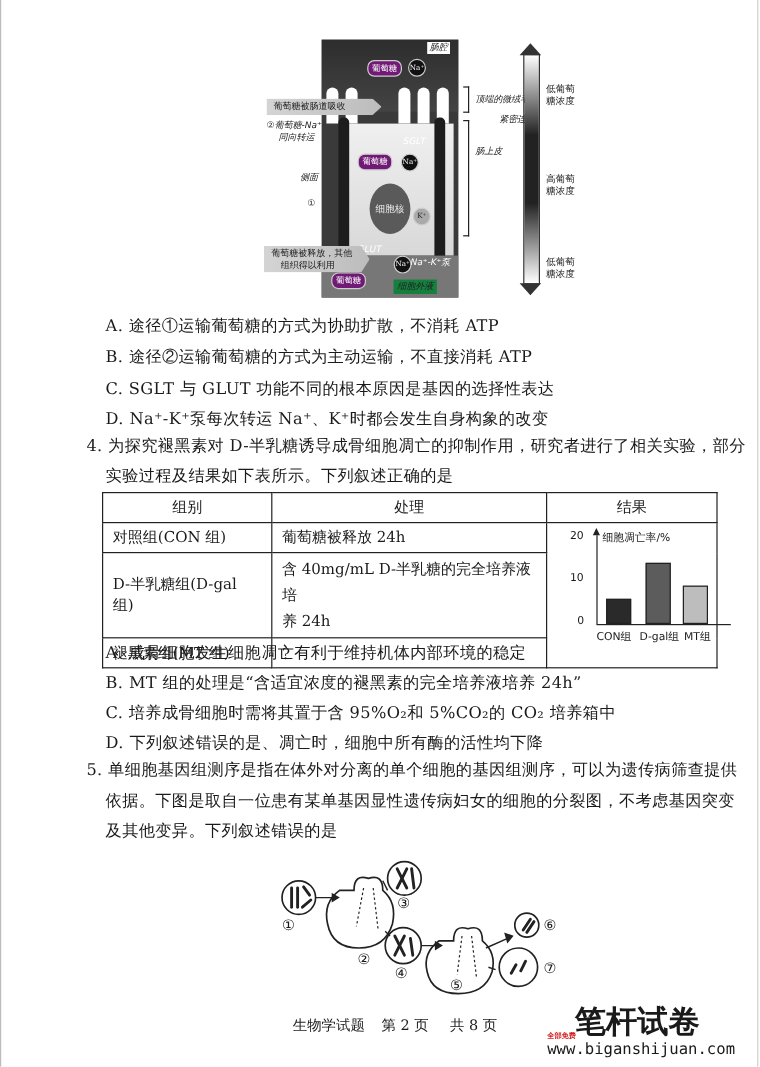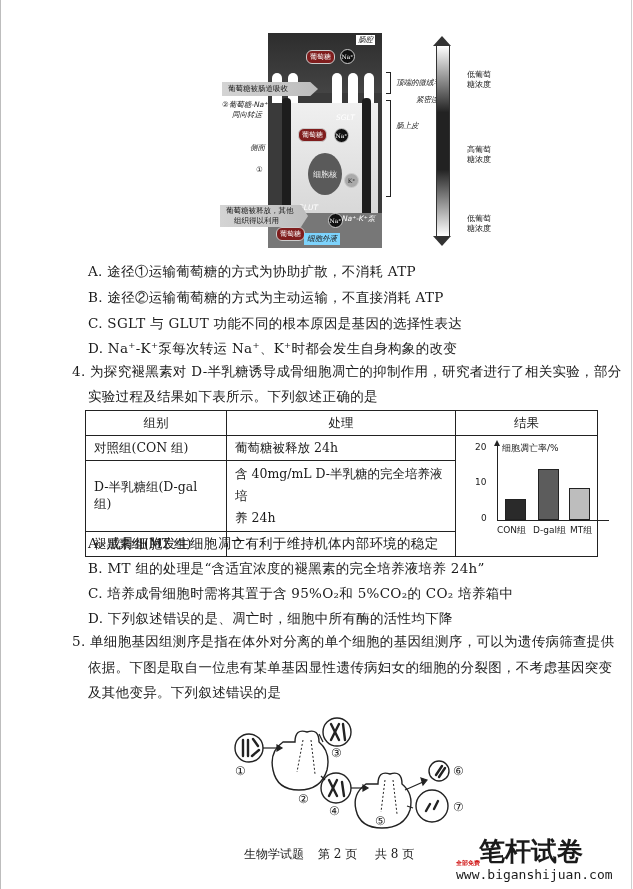--- a/index.html
+++ b/index.html
@@ -18,7 +18,7 @@
   .cell-wall { position:absolute; top:65px; width:9px; height:120px; background:#1d1d1d; border-radius:4px; }
   .nucleus { position:absolute; left:40px; top:120px; width:34px; height:42px; border-radius:50%; background:#5a5a5a; color:#eee; font-size:8px; display:flex; align-items:center; justify-content:center; }
   .ecf { position:absolute; left:0; top:180px; width:114px; height:35px; background:#777; }
-  .pill { position:absolute; background:#7f1d1d; color:#fff; font-size:7px; border-radius:6px; padding:1px 3px; border:1px solid #ccc; }
+  .pill { position:absolute; background:#701a75; color:#fff; font-size:7px; border-radius:6px; padding:1px 3px; border:1px solid #ccc; }
   .na { position:absolute; background:#111; color:#fff; font-size:6px; width:13px; height:13px; border-radius:50%; display:flex; align-items:center; justify-content:center; border:1px solid #ccc; }
   .dlabel { position:absolute; font-size:7.5px; color:#222; white-space:nowrap; font-family:"DejaVu Sans",sans-serif;font-style:italic; }
   .arrowbanner { position:absolute; height:14px; background:linear-gradient(90deg,#d4d4d4,#bcbcbc); font-size:7.5px; display:flex; align-items:center; padding-left:6px;

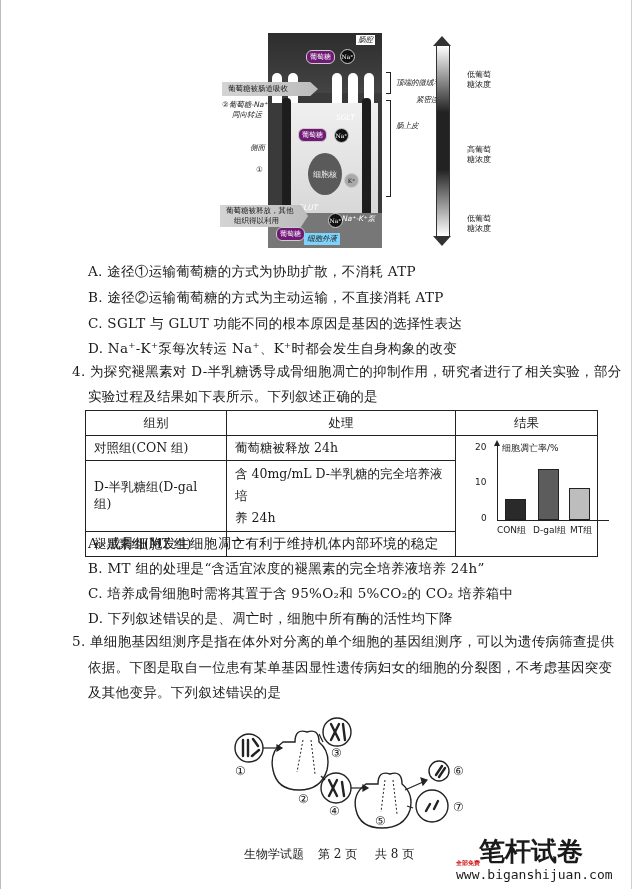--- a/index.html
+++ b/index.html
@@ -24,7 +24,7 @@
   .arrowbanner { position:absolute; height:14px; background:linear-gradient(90deg,#d4d4d4,#bcbcbc); font-size:7.5px; display:flex; align-items:center; padding-left:6px;
                  clip-path:polygon(0 0, 92% 0, 100% 50%, 92% 100%, 0 100%); font-family:"DejaVu Sans",sans-serif; }
   .gradbar { left:436px; top:45px; width:12px; height:190px; background:linear-gradient(#fff 0%, #222 35%, #222 65%, #fff 100%); border:1px solid #333; }
-  .gradlabel { position:absolute; font-size:8px; line-height:10px; font-family:Liberation Serif, serif; color:#222;margin-left:12px; }
+  .gradlabel { position:absolute; font-size:8px; line-height:10px; font-family:Liberation Serif, serif; color:#222; }
 
   
   table.exp { position:absolute; left:85px; top:410px; border-collapse:collapse; font-size:12.5px; }

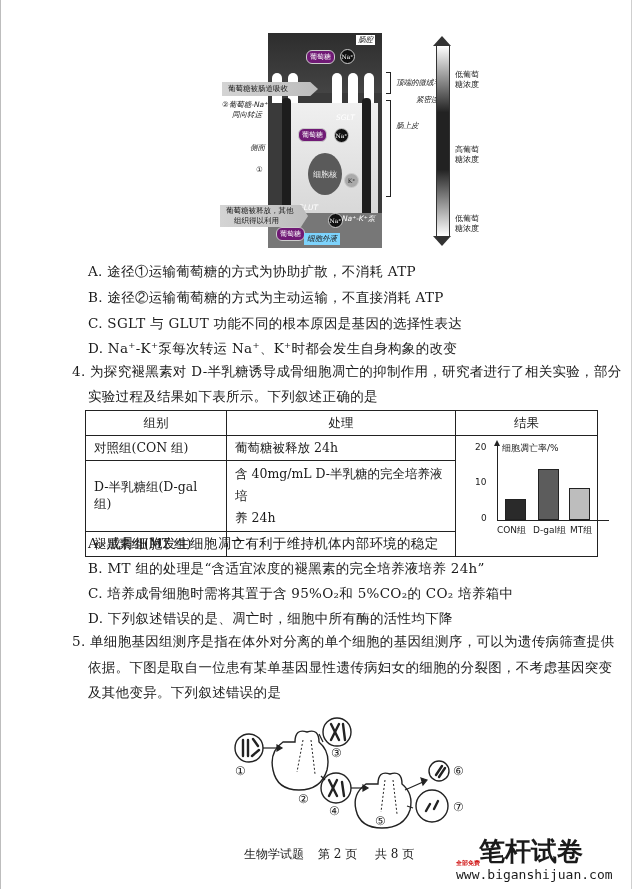--- a/index.html
+++ b/index.html
@@ -75,7 +75,7 @@
   <span class="dlabel" style="left:30px;top:170px;color:#fff">GLUT</span>
   <span class="na" style="left:60px;top:180px">Na⁺</span>
   <span class="pill" style="left:8px;top:194px">葡萄糖</span>
-  <span class="dlabel" style="left:36px;top:200px;background:#7dd3fc;padding:1px 3px">细胞外液</span>
+  <span class="dlabel" style="left:60px;top:200px;background:#15803d;padding:1px 3px">细胞外液</span>
 </div>
 
 <div class="arrowbanner" style="left:222px;top:82px;width:90px">

